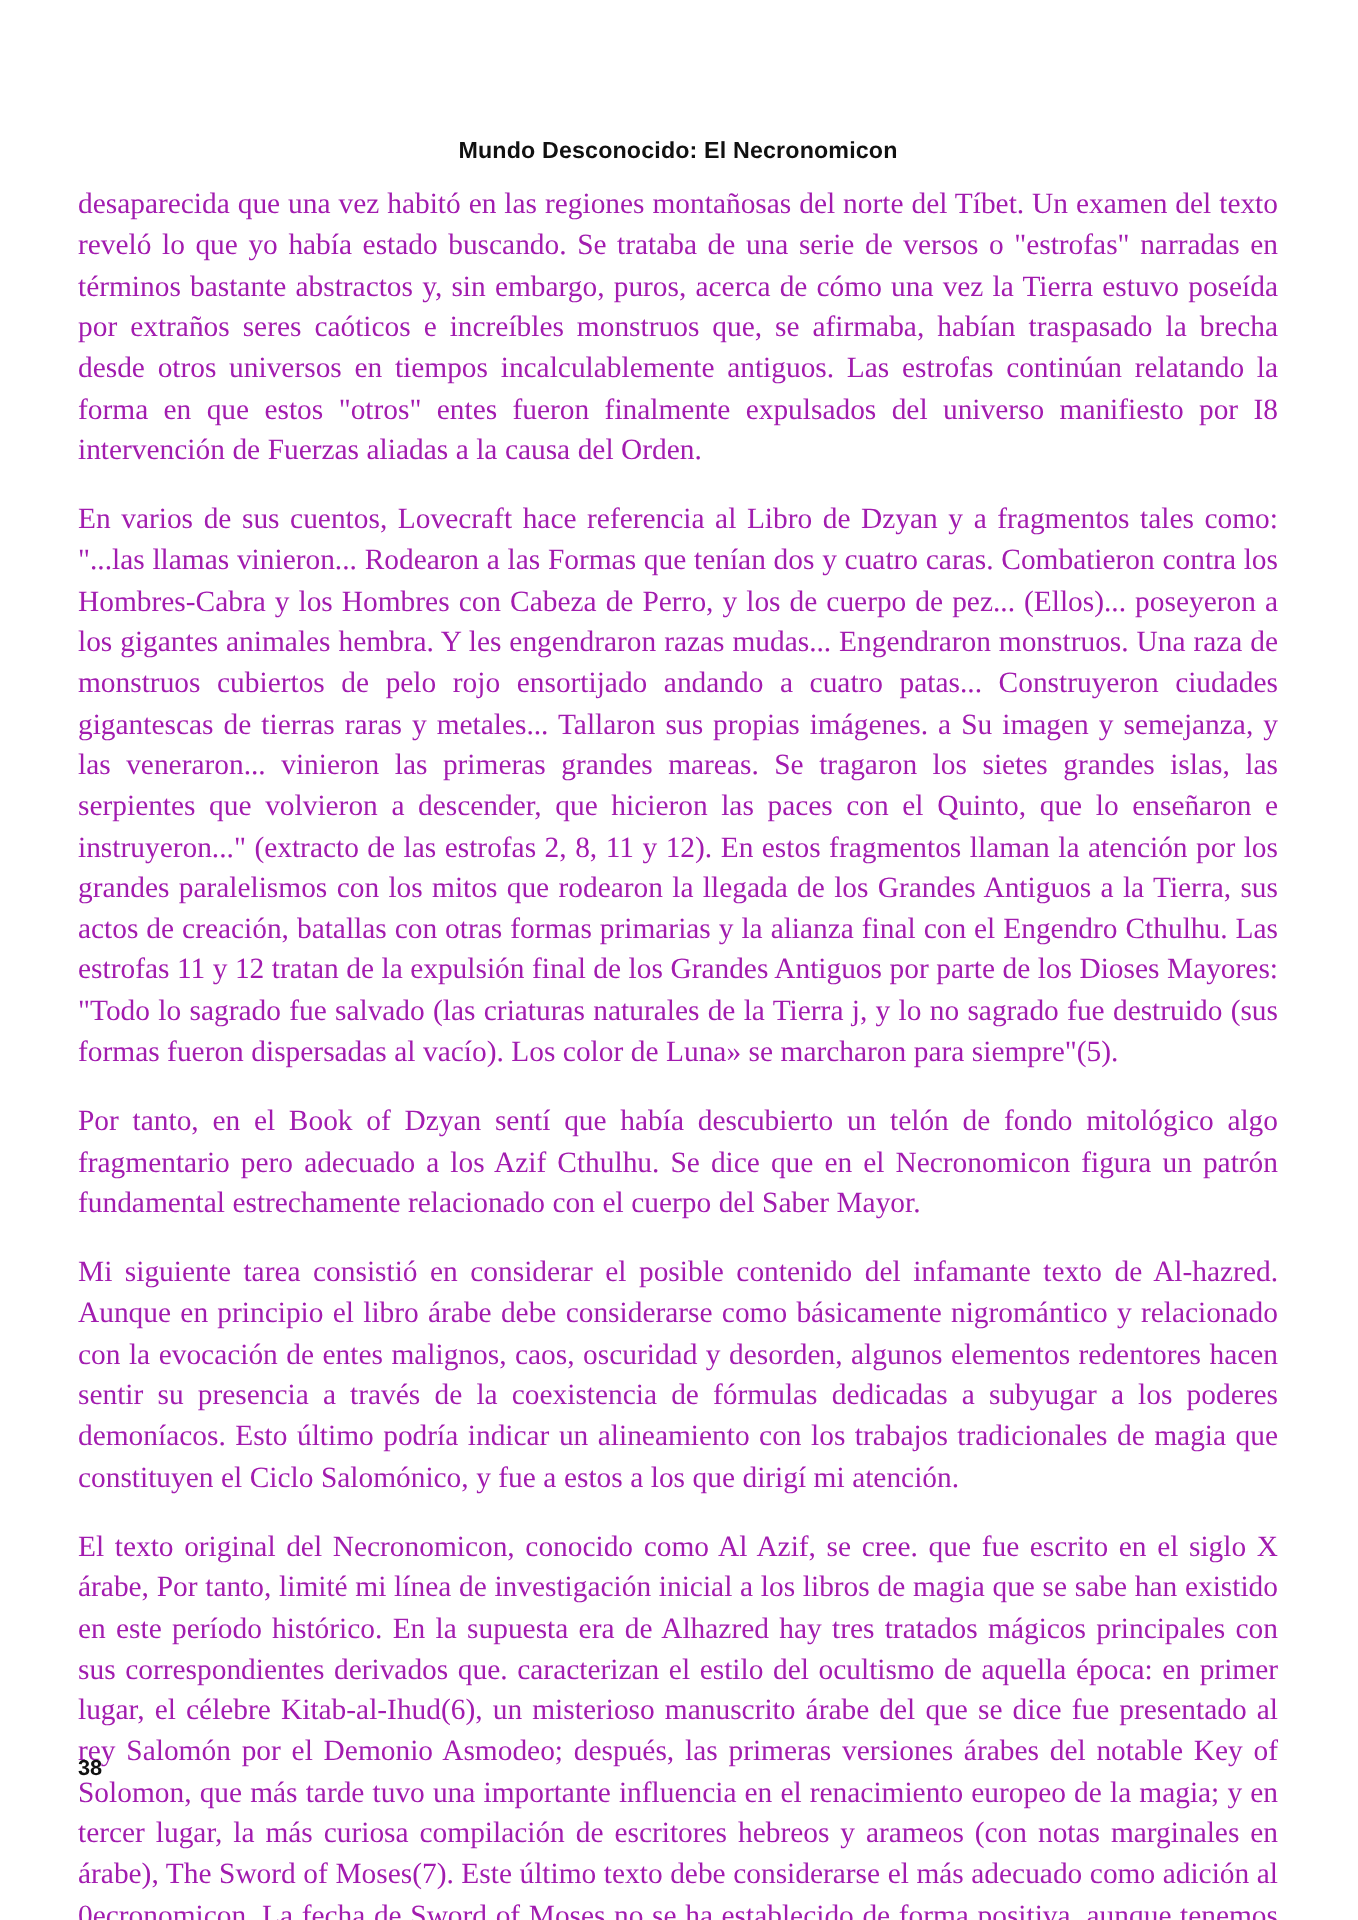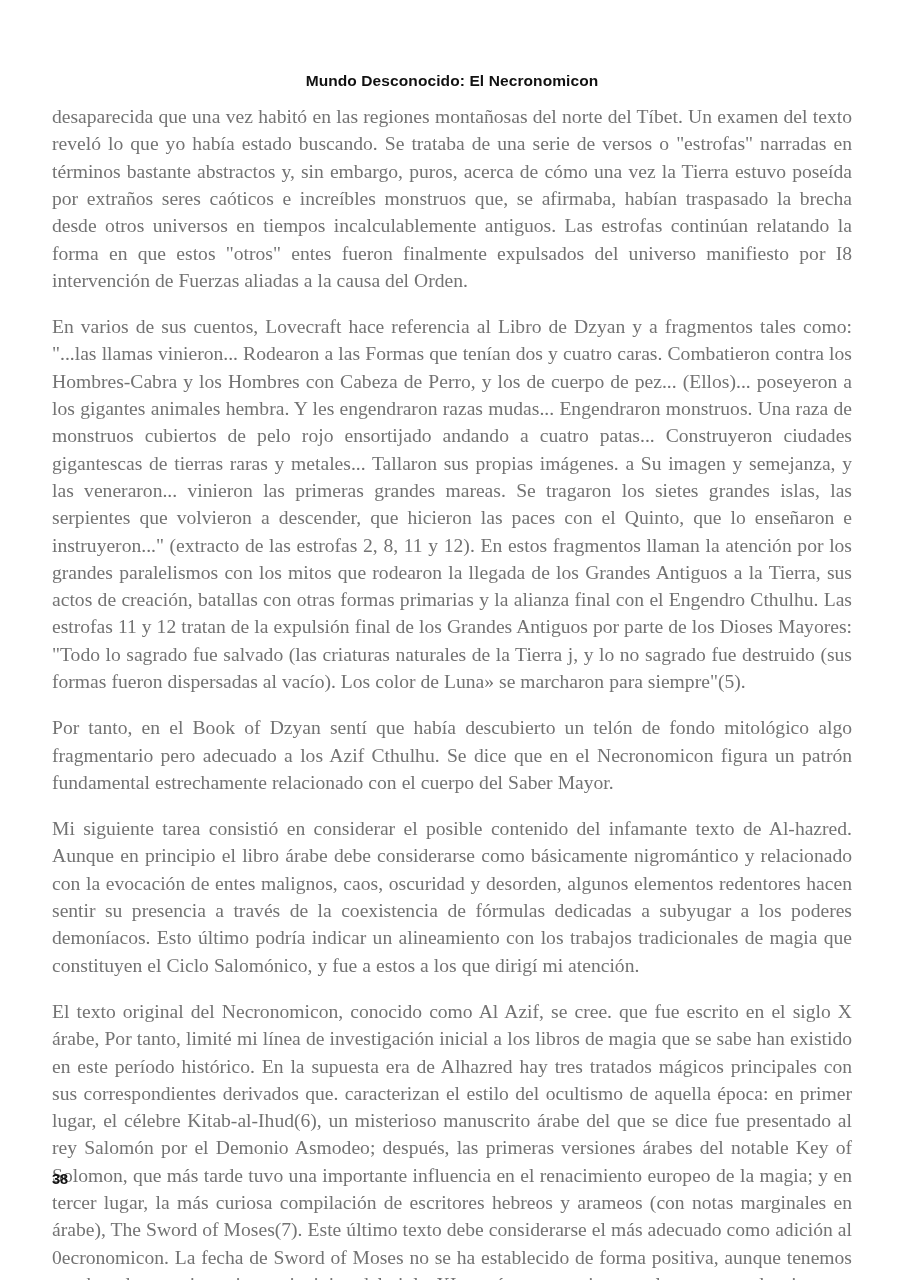--- a/index.html
+++ b/index.html
@@ -42,7 +42,7 @@
     text-align: center;
     letter-spacing: 0.1px;
     margin: 0;
-    padding-top: 72px;
+    padding-top: 92px;
     color: #111111;
   }
 

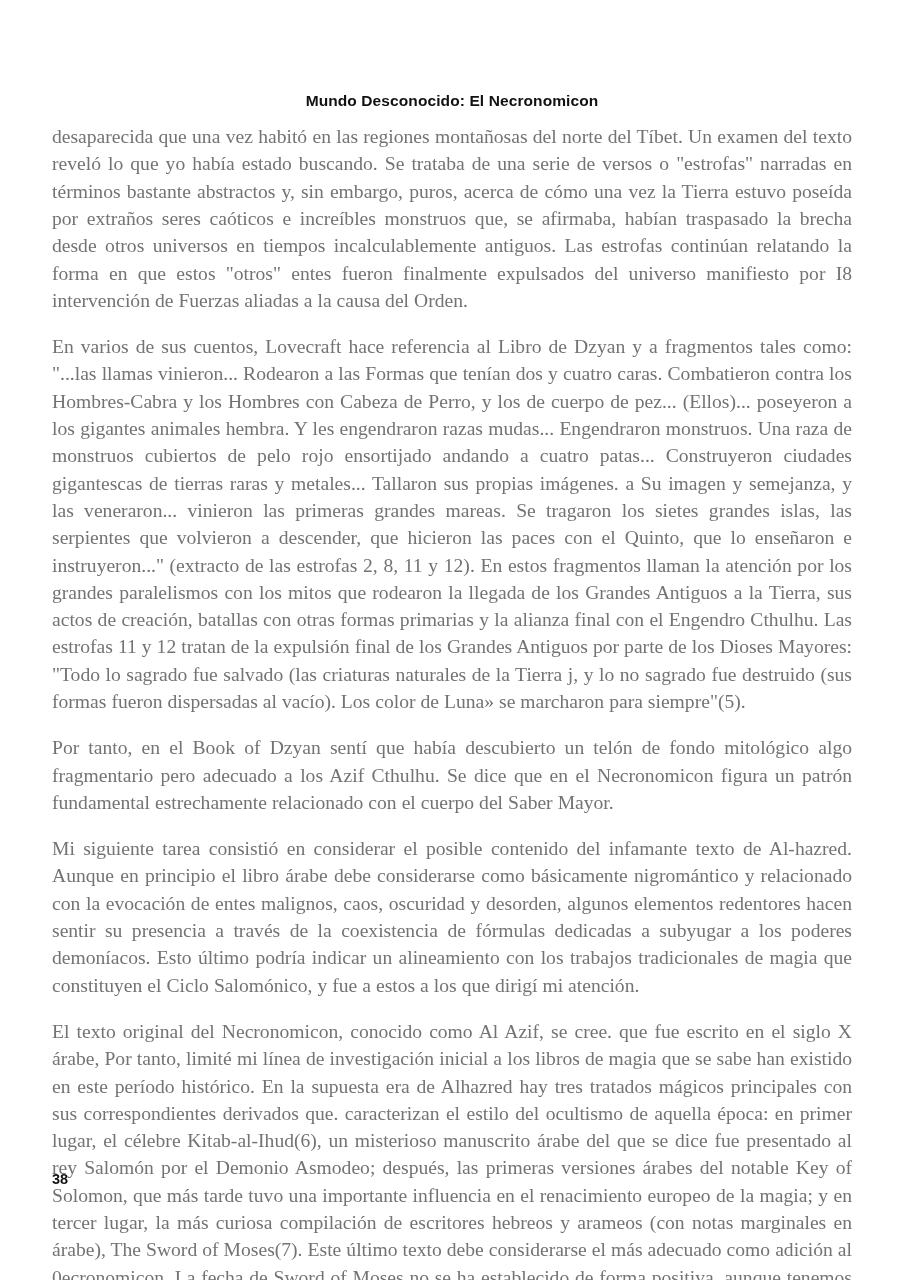--- a/index.html
+++ b/index.html
@@ -58,7 +58,7 @@
     text-justify: inter-word;
     hyphens: none;
     word-spacing: 0.1px;
-    color: #737373;
+    color: #a21caf;
   }
 
   p.para:last-of-type {

